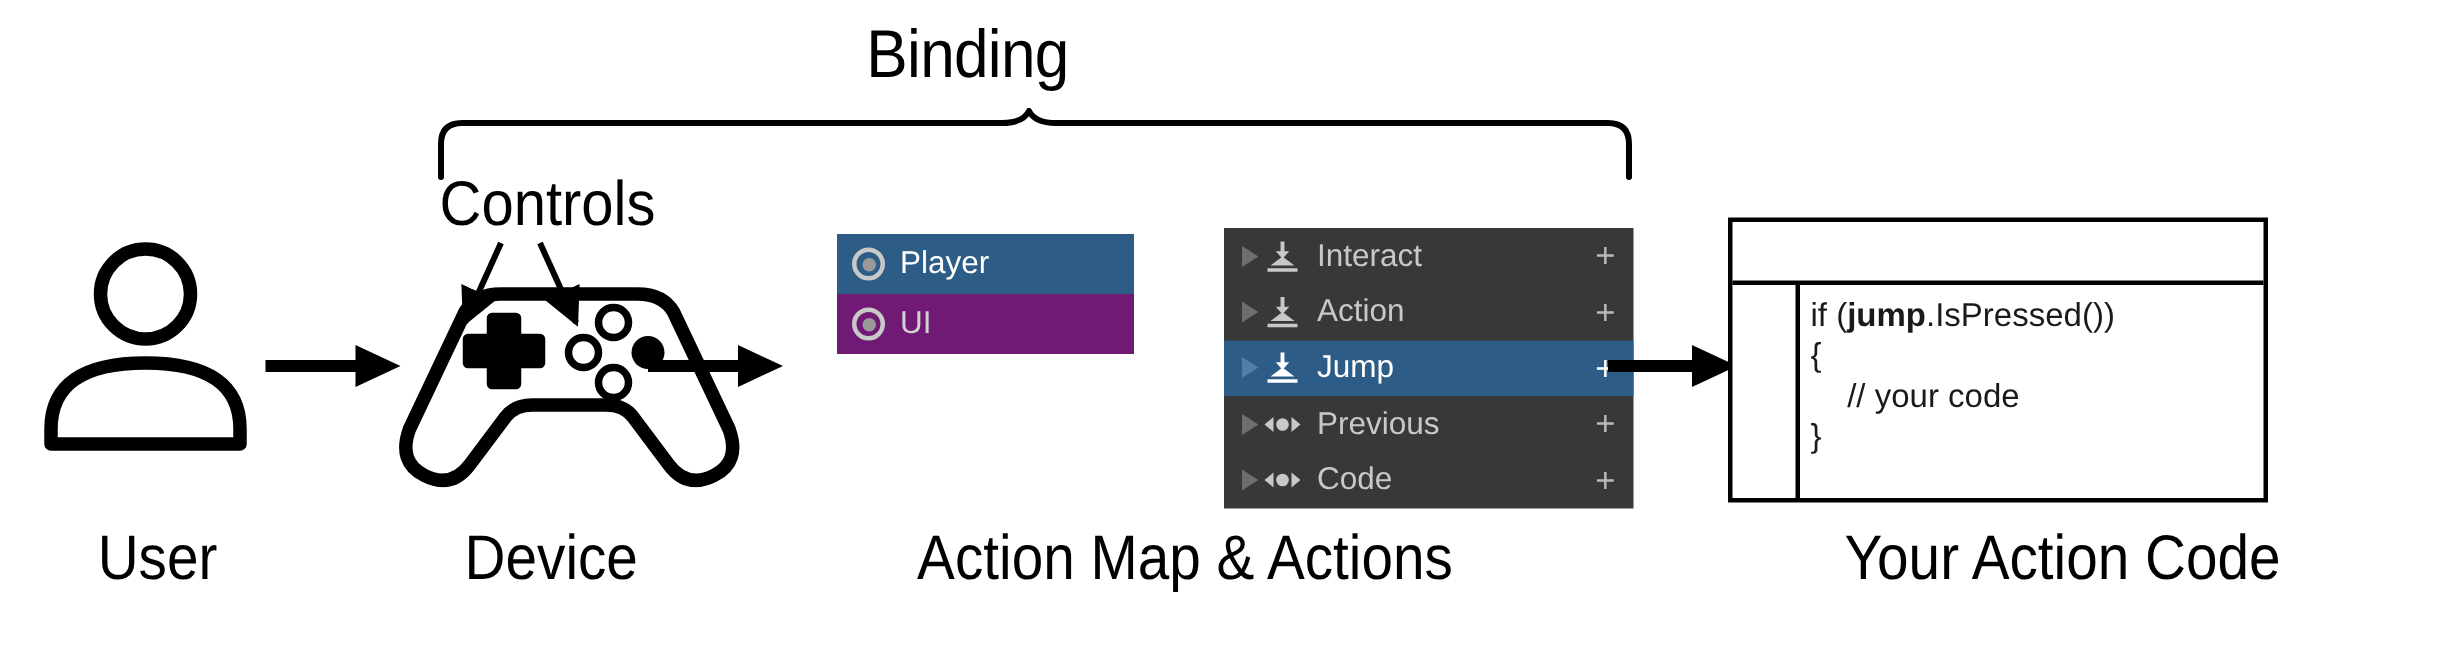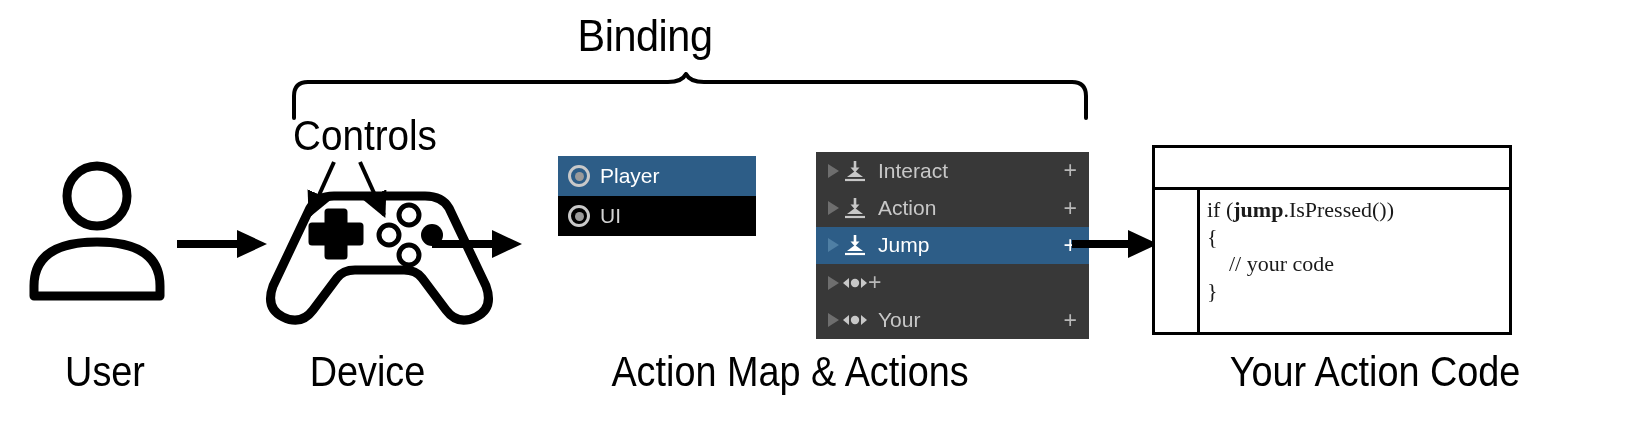--- a/index.html
+++ b/index.html
@@ -41,7 +41,7 @@
   
   #map-panel{
     left:558px;top:156px;width:198px;height:80px;
-    background:#000000;
+    background:#701a75;
   }
   .map-row{
     height:40px;display:flex;align-items:center;box-sizing:border-box;

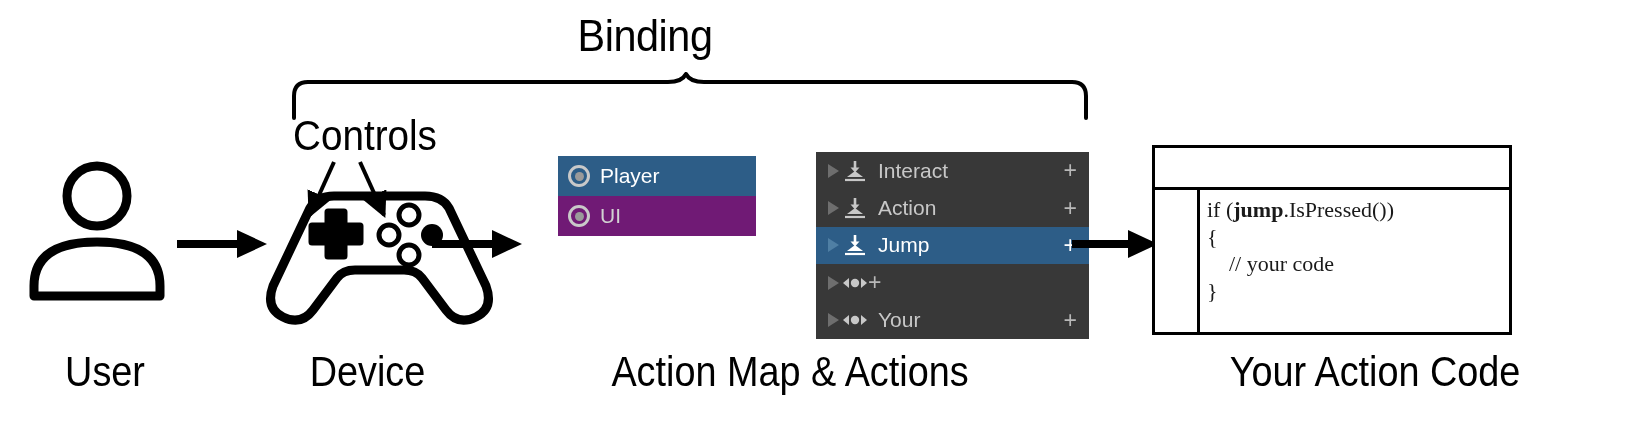--- a/index.html
+++ b/index.html
@@ -111,7 +111,7 @@
   }
   #code-body{
     position:absolute;left:52px;top:48px;right:4px;bottom:0;
-    font-family:Liberation Serif, serif;
+    font-family:Liberation Sans, sans-serif;
     font-size:22px;line-height:27px;color:#1a1a1a;white-space:pre;
   }
   #code-body b{font-weight:bold;}

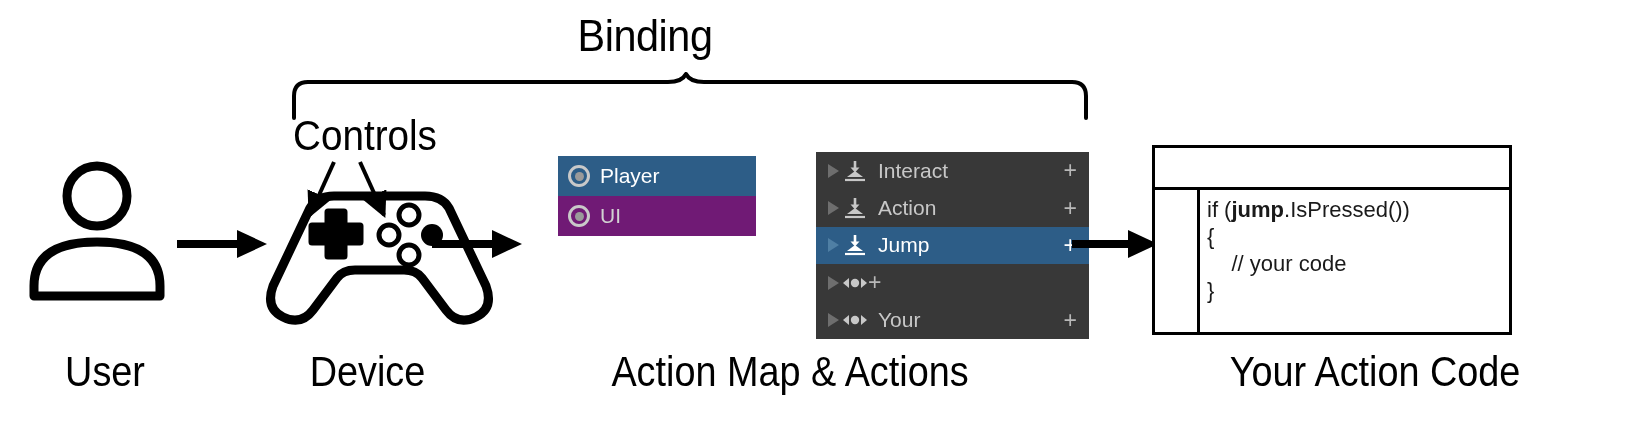--- a/index.html
+++ b/index.html
@@ -241,6 +241,7 @@
           <path d="M19,3 L19,13 L25,8 Z" fill="#c8c8c8"></path>
         </svg>
       </span>
+      <span class="act-label">Previous</span>
       <span class="act-plus">+</span>
     </div>
 

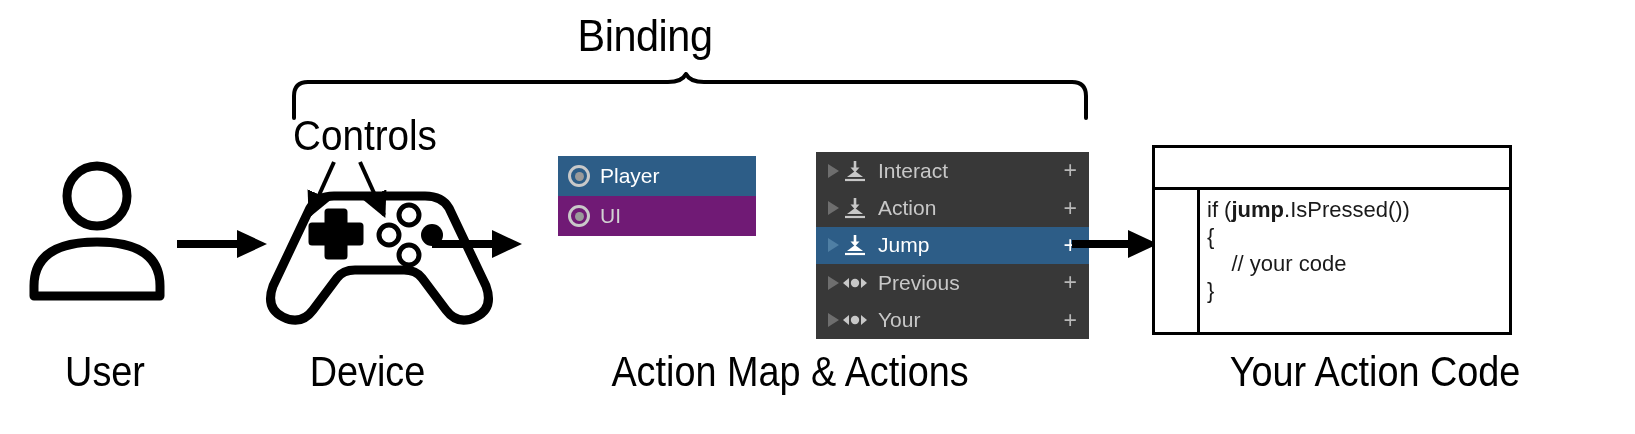--- a/index.html
+++ b/index.html
@@ -256,7 +256,7 @@
           <path d="M19,3 L19,13 L25,8 Z" fill="#c8c8c8"></path>
         </svg>
       </span>
-      <span class="act-label">Your</span>
+      <span class="act-label">Code</span>
       <span class="act-plus">+</span>
     </div>
   </div>

